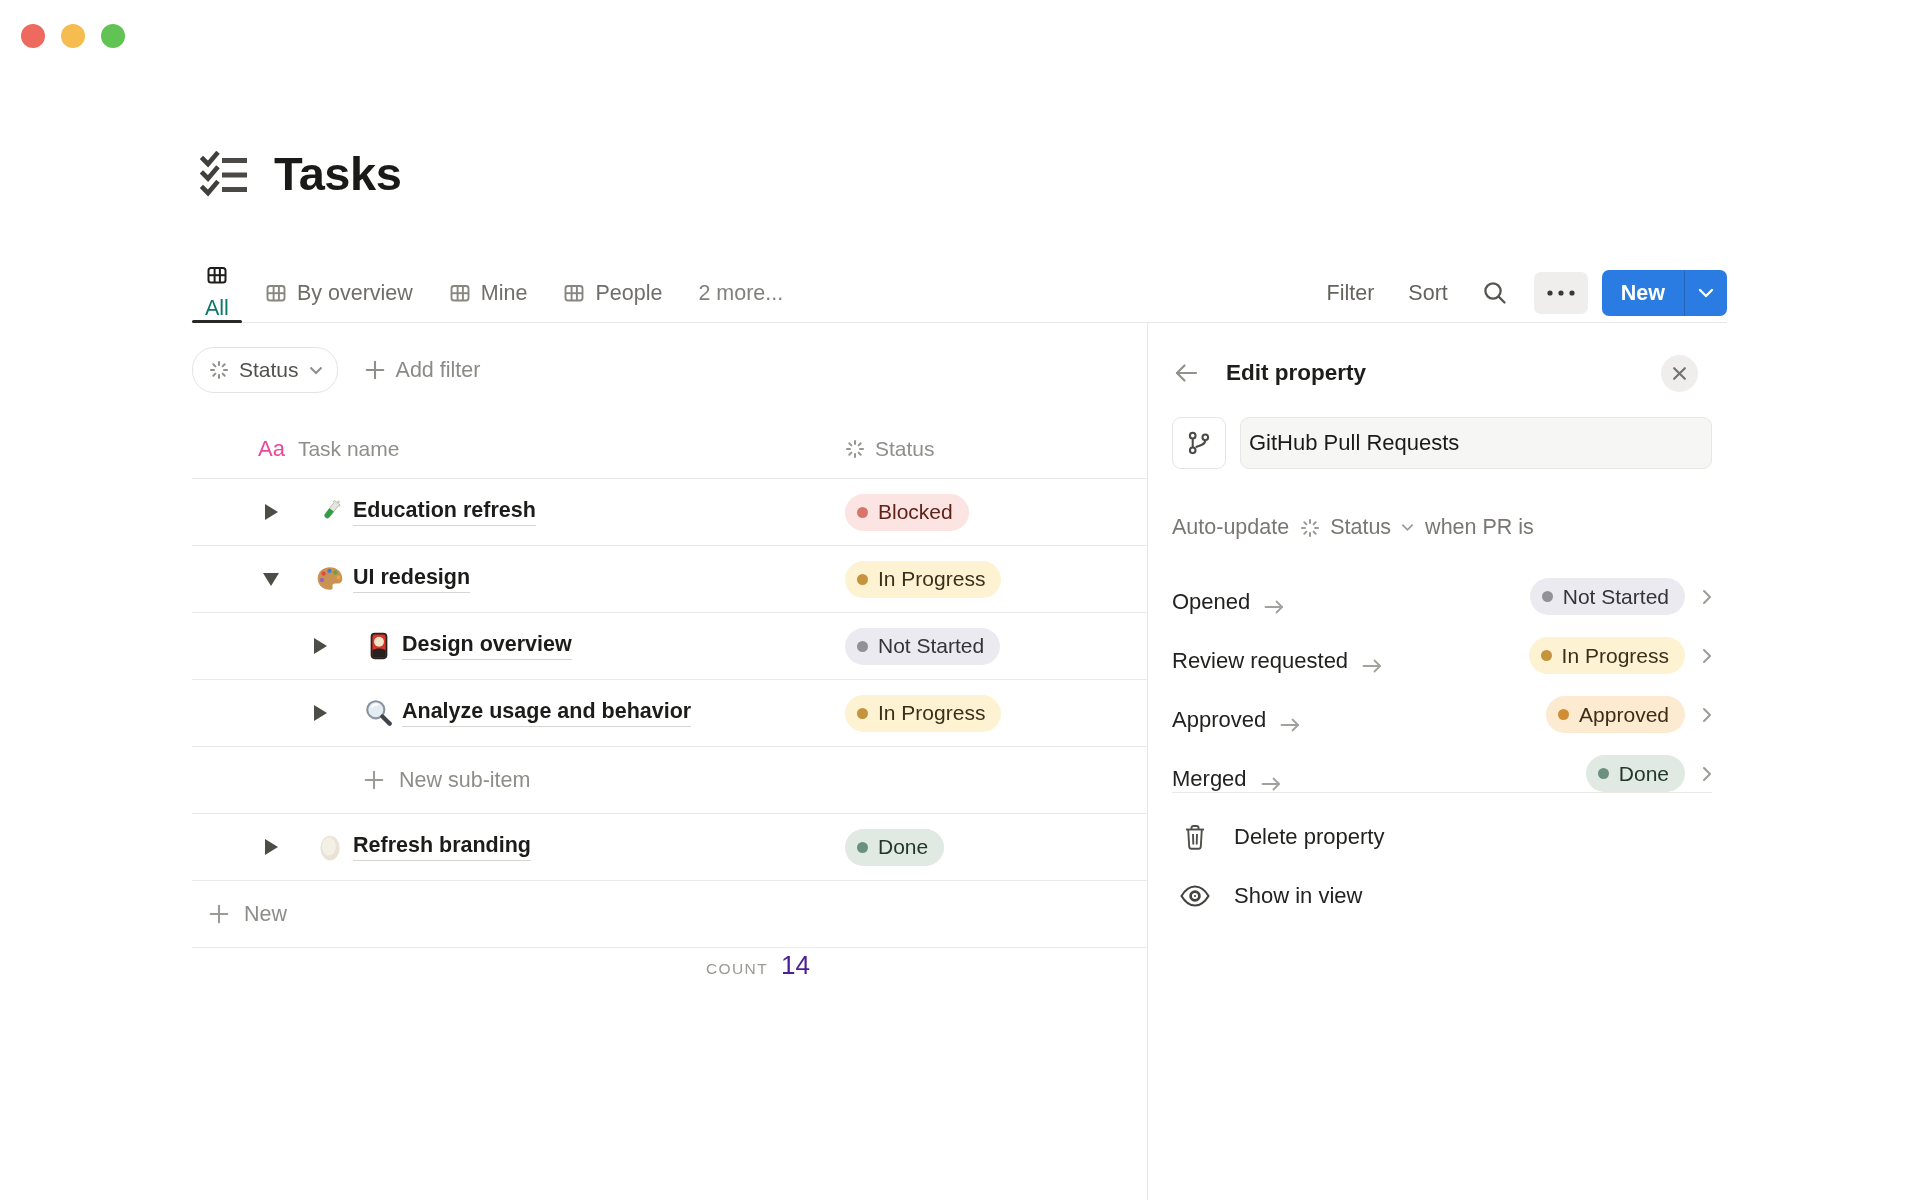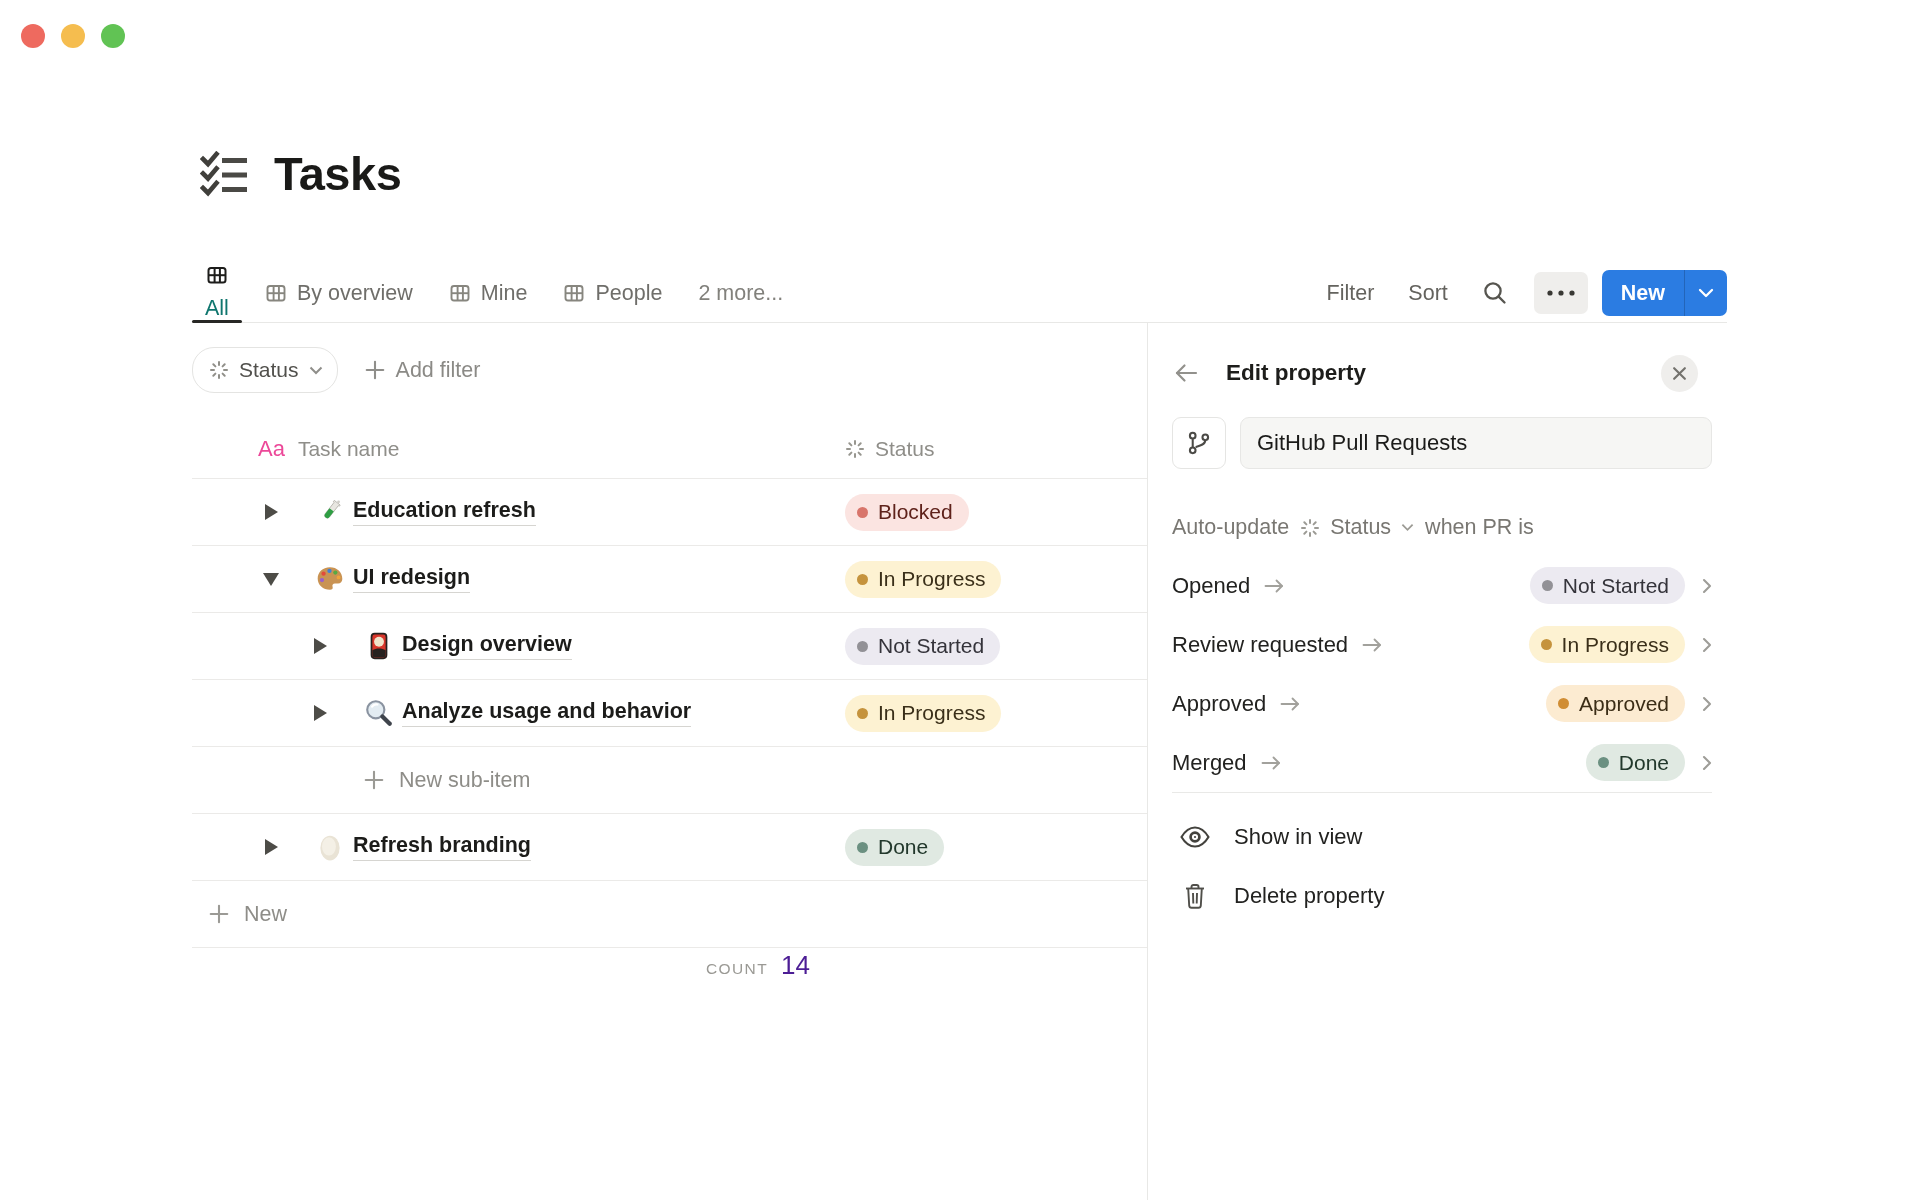--- a/index.html
+++ b/index.html
@@ -85,7 +85,7 @@
   .prop-icon-btn{width:54px;height:52px;border:1px solid #e5e5e3;border-radius:9px;box-sizing:border-box;
                  display:flex;align-items:center;justify-content:center;background:#fff;}
   .prop-input{flex:1;height:52px;background:#f6f6f4;border:1px solid #e7e7e5;border-radius:9px;
-              box-sizing:border-box;font-size:22px;color:#1b1b19;padding:0 16px;outline:none;
+              box-sizing:border-box;font-size:22px;color:#1b1b19;padding:0 8px;outline:none;
               font-family:"Liberation Sans","DejaVu Sans",sans-serif;}
   .auto-row{margin-top:46px;display:flex;align-items:center;gap:11px;font-size:21.5px;color:#797772;}
   .status-selector{display:flex;align-items:center;gap:10px;}

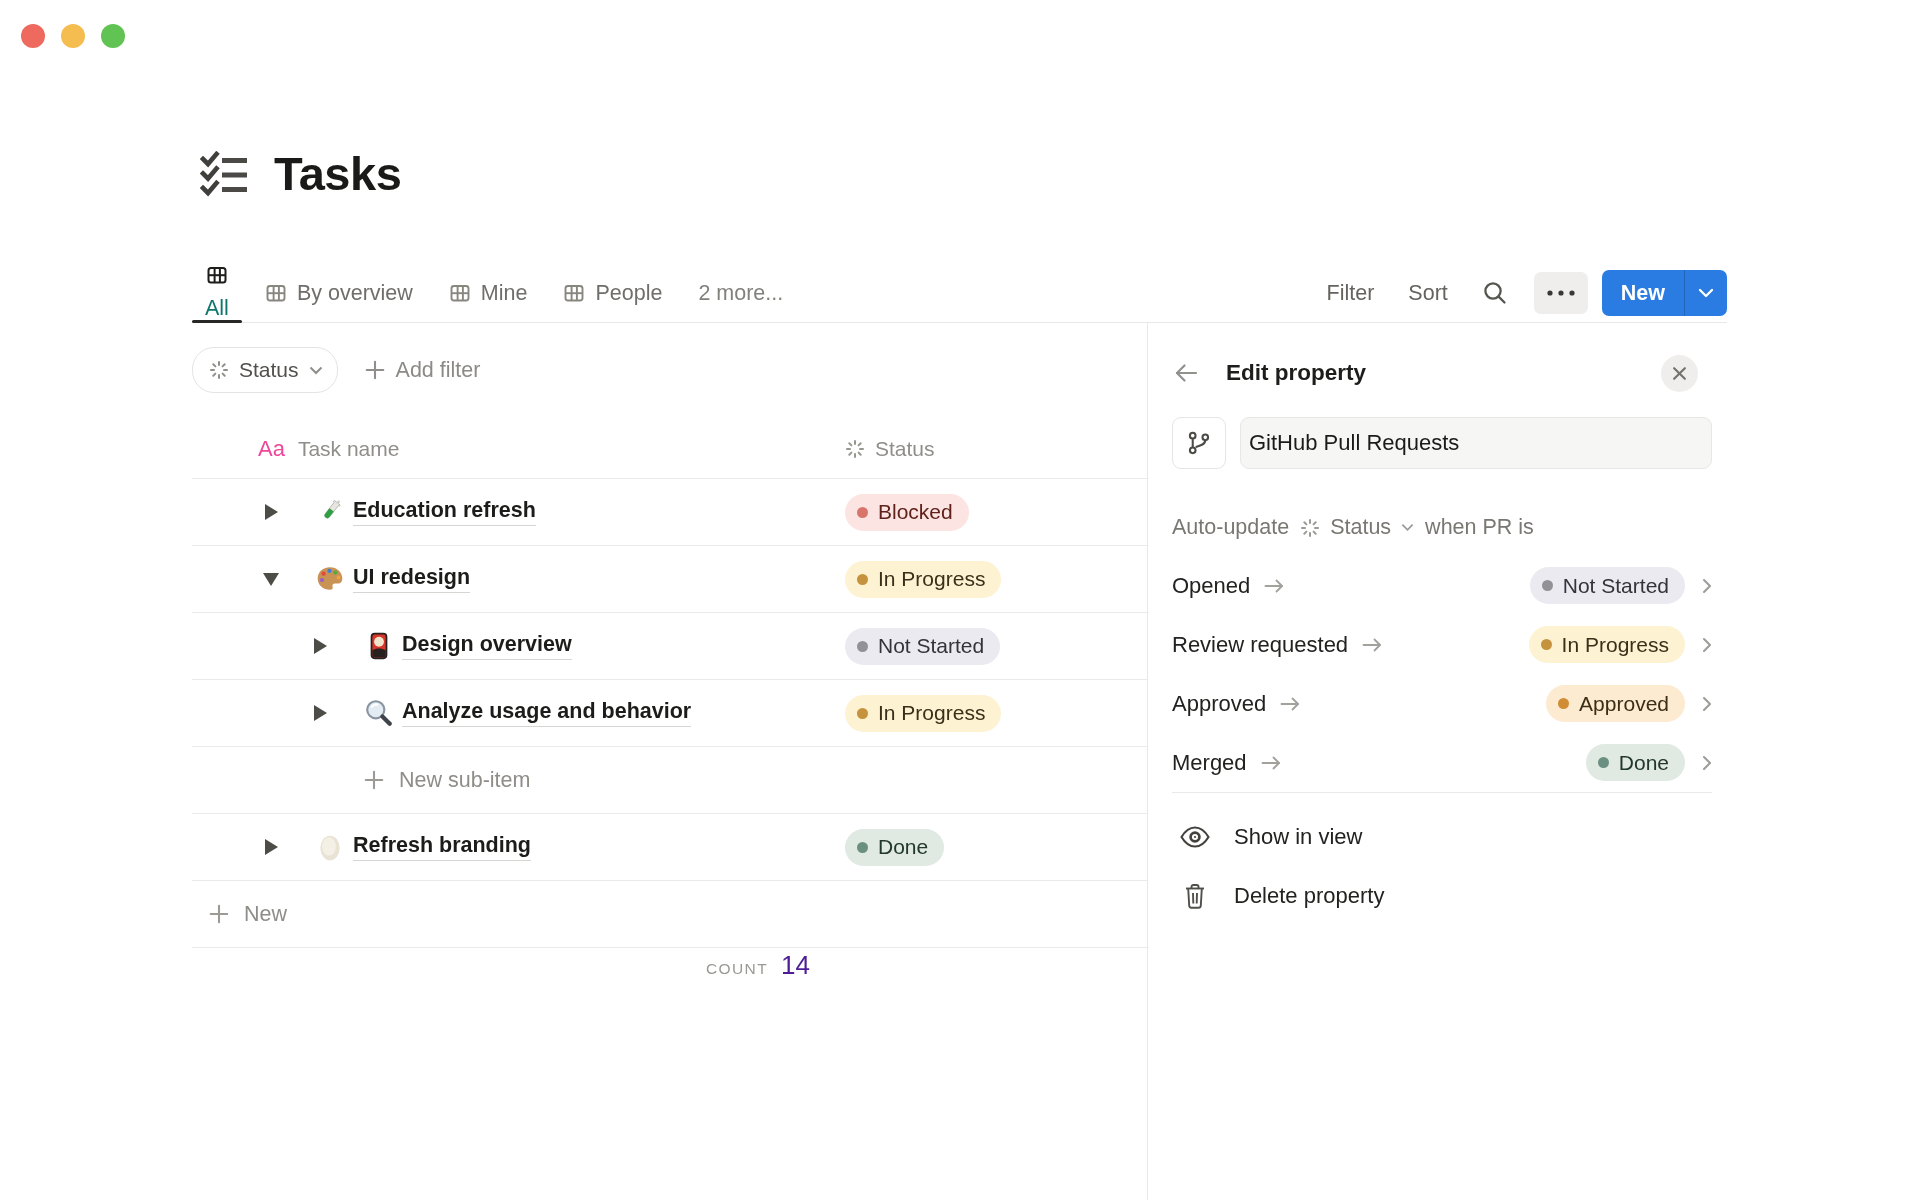--- a/index.html
+++ b/index.html
@@ -90,7 +90,7 @@
   .auto-row{margin-top:46px;display:flex;align-items:center;gap:11px;font-size:21.5px;color:#797772;}
   .status-selector{display:flex;align-items:center;gap:10px;}
   .mappings{margin-top:16px;}
-  .map-row{height:59px;display:flex;align-items:center;}
+  .map-row{height:59px;display:flex;align-items:flex-end;}
   .map-label{font-size:22px;color:#222220;}
   .map-arrow{margin-left:13px;display:flex;align-items:center;}
   .map-right{margin-left:auto;display:flex;align-items:center;gap:17px;}

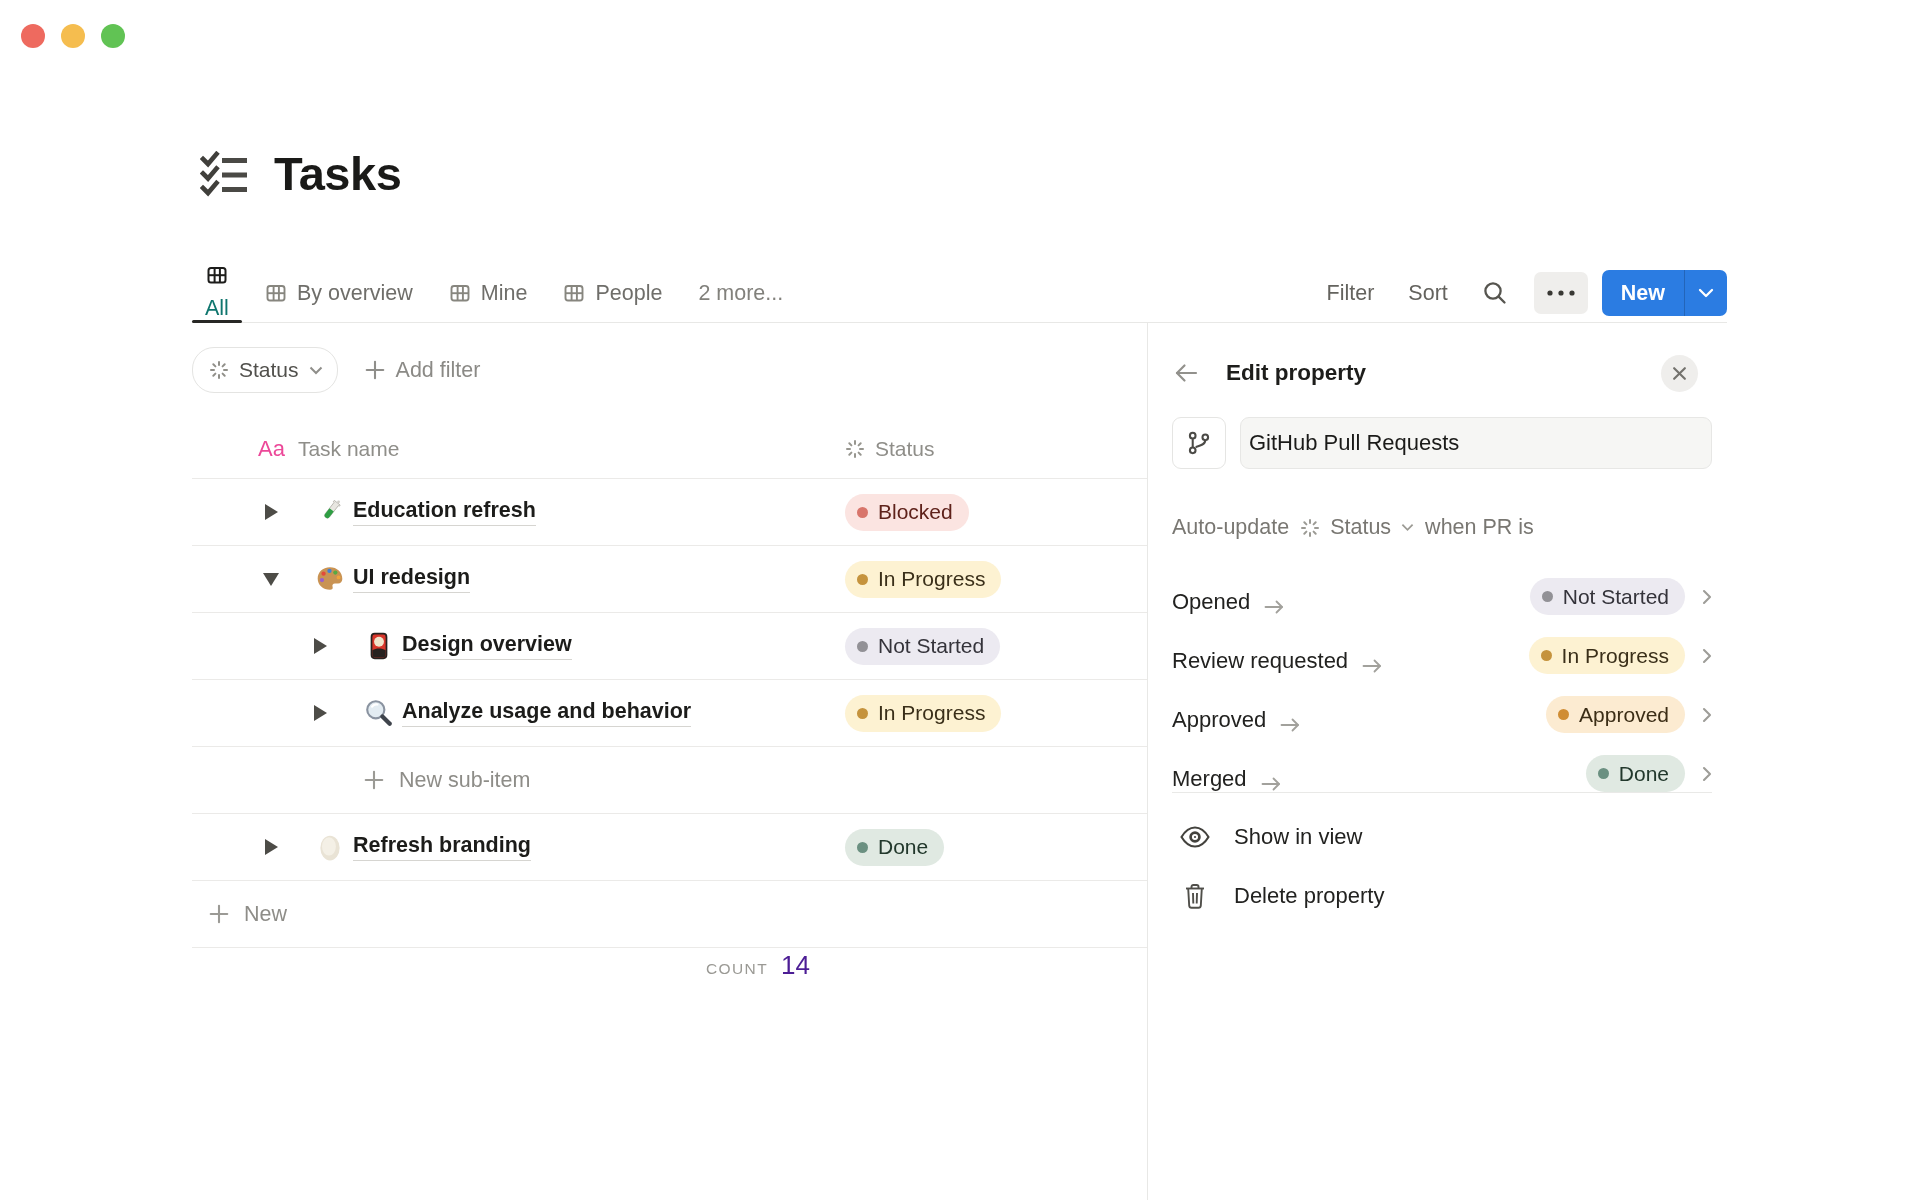--- a/index.html
+++ b/index.html
@@ -601,16 +601,6 @@
       <div class="actions">
         <div class="action-row">
           <span class="action-icon">
-            <svg viewBox="0 0 32 24" width="32" height="24">
-                <path d="M2.5 12 C7 4.5 11 2.5 16 2.5 C21 2.5 25 4.5 29.5 12 C25 19.5 21 21.5 16 21.5 C11 21.5 7 19.5 2.5 12 Z" fill="none" stroke="#43423d" stroke-width="2.1"></path>
-                <circle cx="16" cy="12" r="4.4" fill="none" stroke="#43423d" stroke-width="2.7"></circle>
-                <circle cx="16" cy="12" r="1.1" fill="#43423d"></circle>
-              </svg>
-          </span>
-          <span class="action-label">Show in view</span>
-        </div>
-        <div class="action-row">
-          <span class="action-icon">
             <svg viewBox="0 0 24 28" width="24" height="28">
                 <g fill="none" stroke="#504f4a" stroke-width="1.9">
                   <path d="M3 6.5 h18"></path>
@@ -623,6 +613,16 @@
           </span>
           <span class="action-label">Delete property</span>
         </div>
+        <div class="action-row">
+          <span class="action-icon">
+            <svg viewBox="0 0 32 24" width="32" height="24">
+                <path d="M2.5 12 C7 4.5 11 2.5 16 2.5 C21 2.5 25 4.5 29.5 12 C25 19.5 21 21.5 16 21.5 C11 21.5 7 19.5 2.5 12 Z" fill="none" stroke="#43423d" stroke-width="2.1"></path>
+                <circle cx="16" cy="12" r="4.4" fill="none" stroke="#43423d" stroke-width="2.7"></circle>
+                <circle cx="16" cy="12" r="1.1" fill="#43423d"></circle>
+              </svg>
+          </span>
+          <span class="action-label">Show in view</span>
+        </div>
       </div>
     </div>
 

